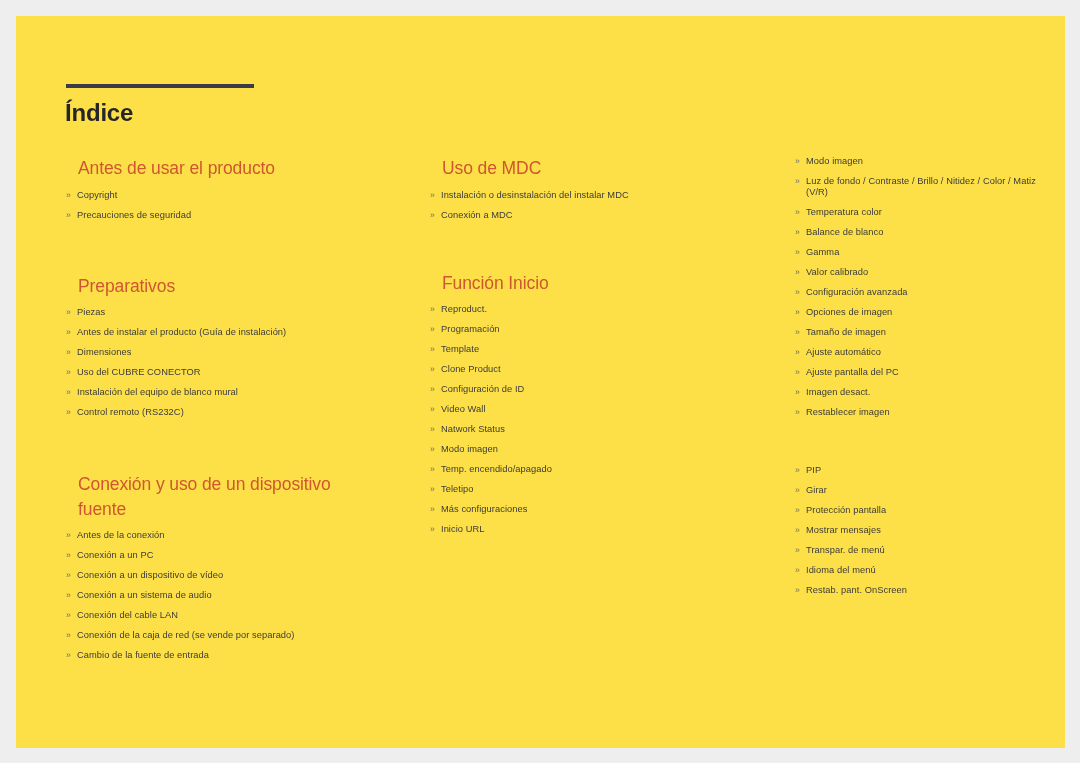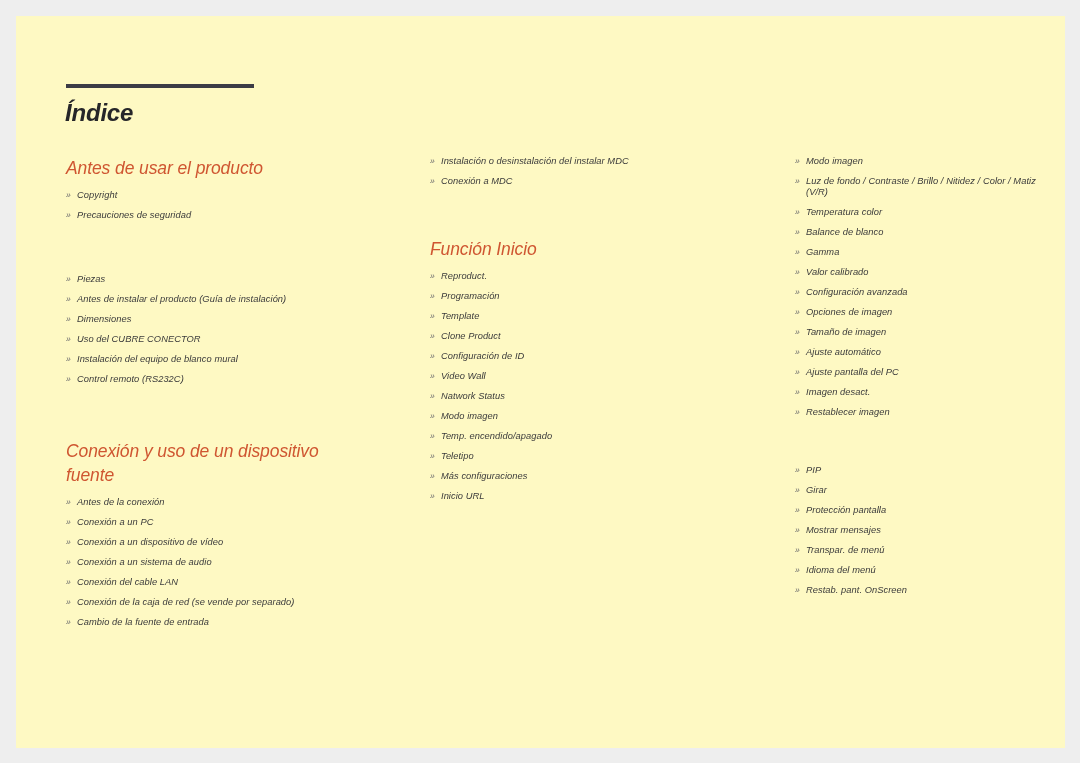--- a/index.html
+++ b/index.html
@@ -21,8 +21,7 @@
     top: 16px;
     width: 1049px;
     height: 732px;
-    background: #fef9c3;
-    font-style: italic;
+    background: #fde047;
   }
 
   .title-rule {

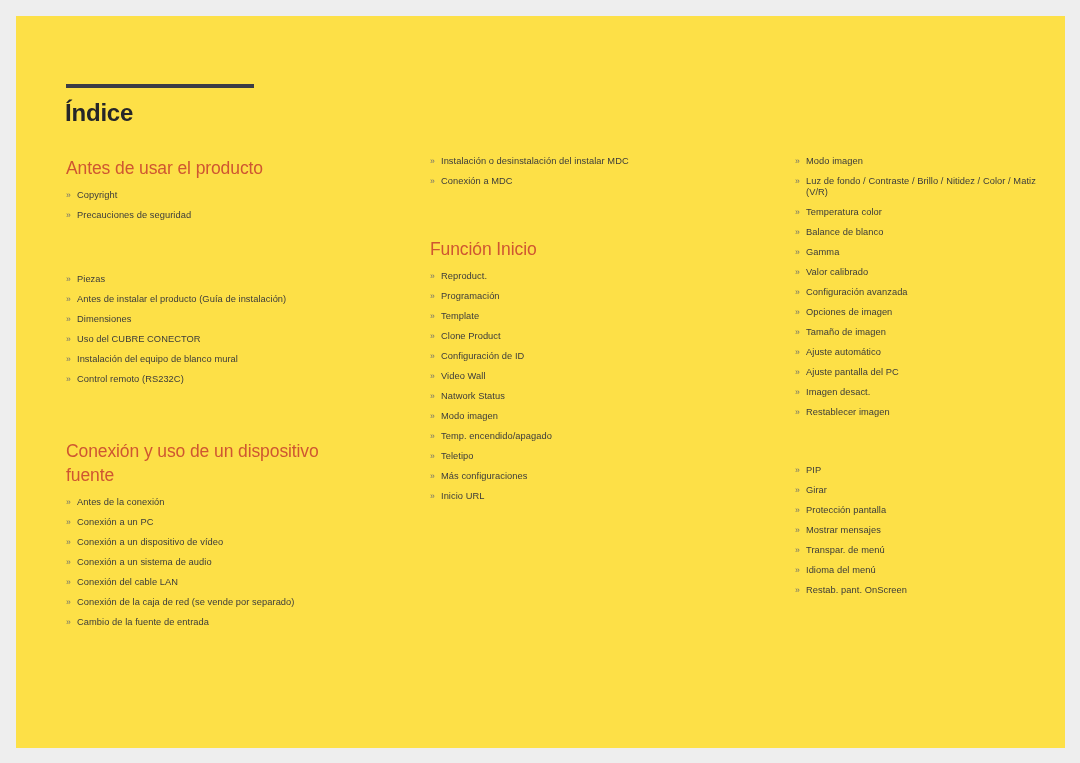--- a/index.html
+++ b/index.html
@@ -67,7 +67,7 @@
     font-size: 17.5px;
     line-height: 24.5px;
     font-weight: normal;
-    margin: 0 0 9px 0;
+    margin: 0 0 9px 12px;
     letter-spacing: -0.1px;
   }
 

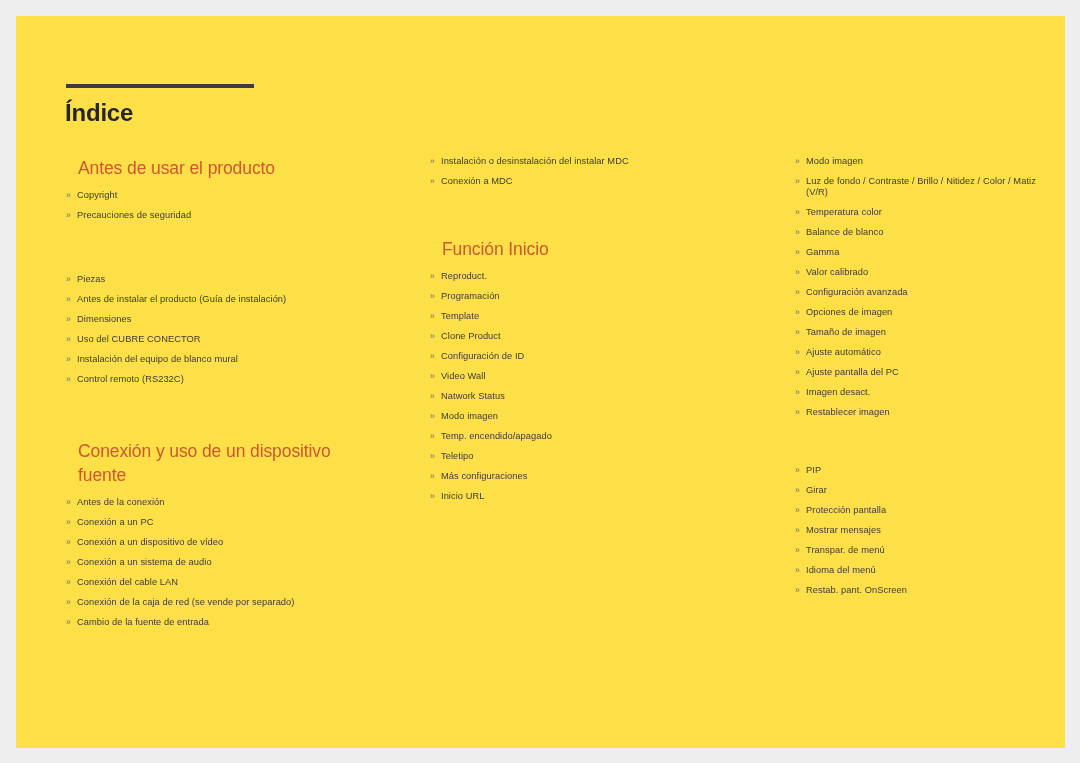--- a/index.html
+++ b/index.html
@@ -195,6 +195,7 @@
       </div>
     <div class="column col-2">
         <div class="section">
+          <div class="section-title">Uso de MDC</div>
           <ul class="toc-list">
             <li class="toc-item">
               <span class="toc-bullet">»</span>

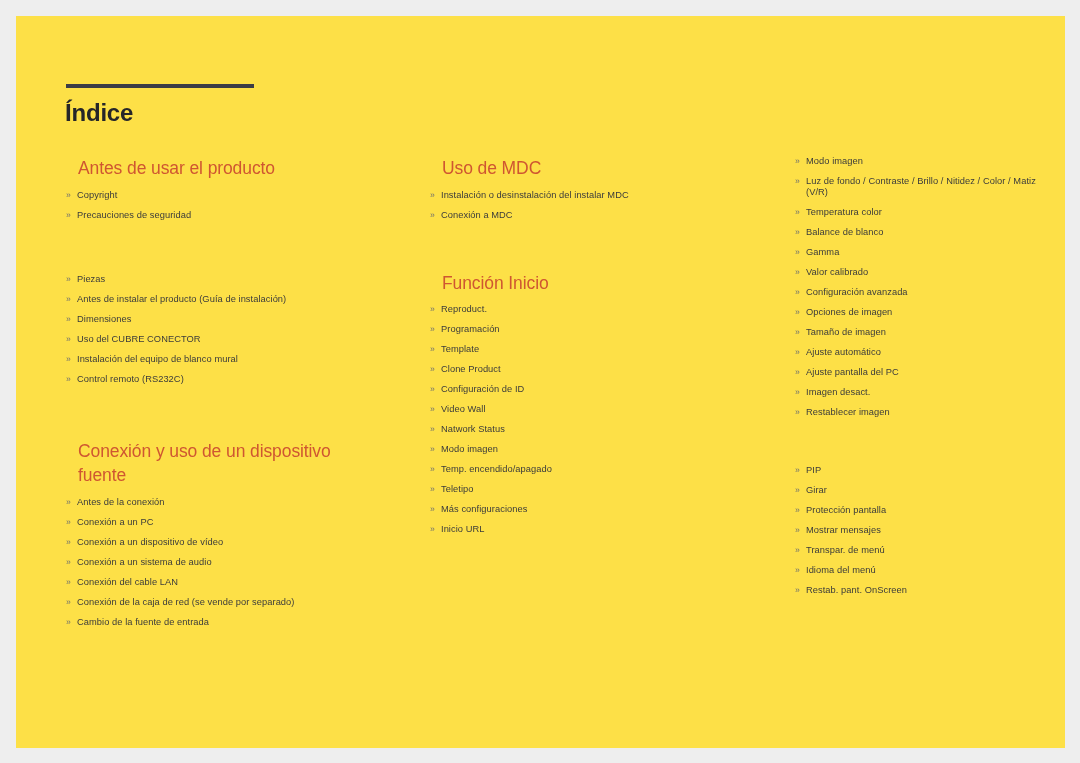--- a/index.html
+++ b/index.html
@@ -131,6 +131,7 @@
         </div>
         <div class="sp-before-preparativos"></div>
         <div class="section">
+          <div class="section-title">Preparativos</div>
           <ul class="toc-list">
             <li class="toc-item">
               <span class="toc-bullet">»</span>

